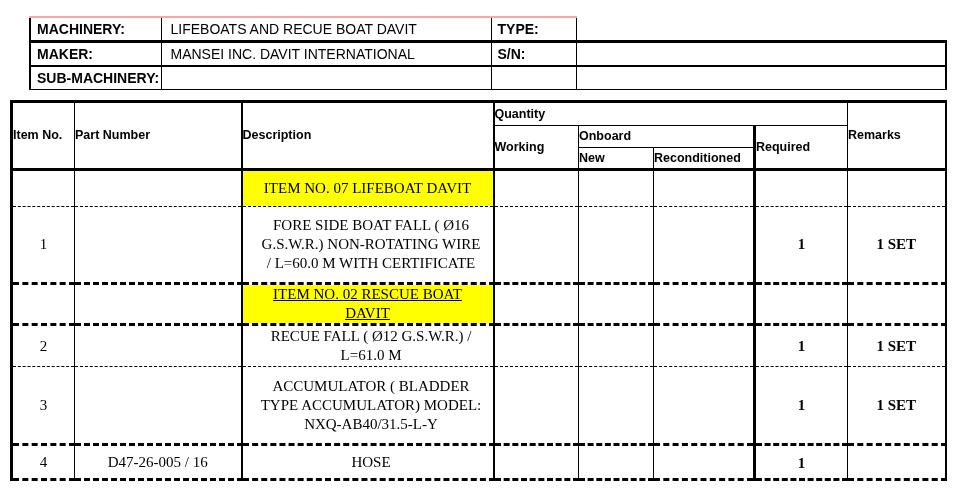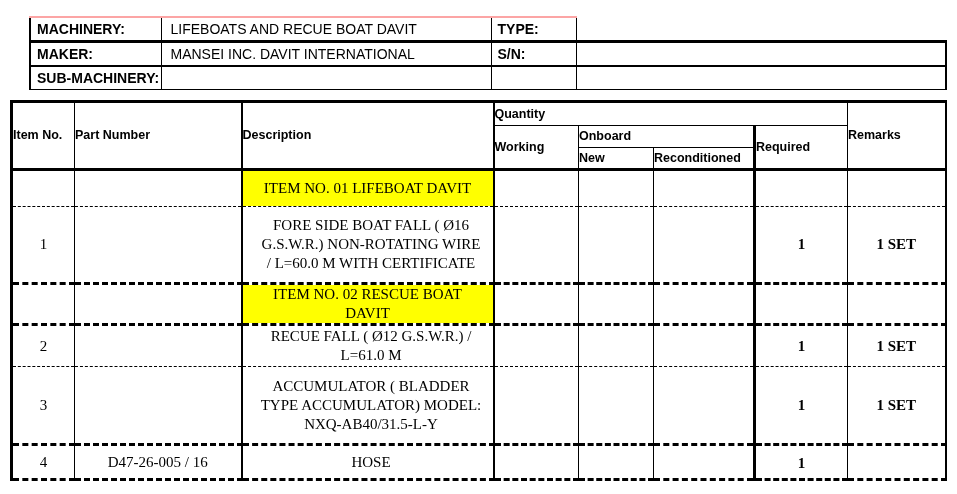--- a/index.html
+++ b/index.html
@@ -111,7 +111,7 @@
       <td class="bl3 d1"></td>
       <td class="bl1 d1"></td>
       <td class="bl2 d1 ycell" style="background: rgb(255, 255, 0);">
-        <div>ITEM NO. 01 LIFEBOAT DAVIT</div>
+        <div>ITEM NO. 07 LIFEBOAT DAVIT</div>
       </td>
       <td class="bl2 d1"></td>
       <td class="bl1 d1"></td>

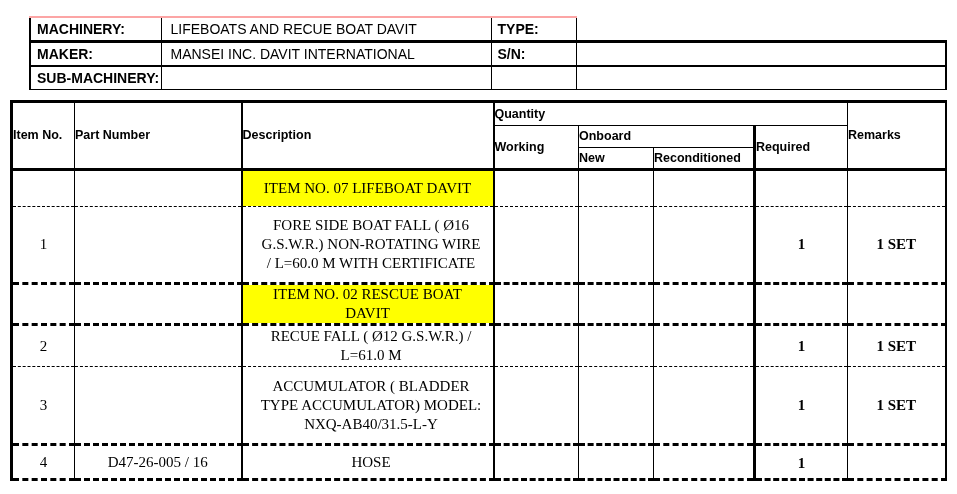--- a/index.html
+++ b/index.html
@@ -35,7 +35,7 @@
     text-align:center; vertical-align:middle;
   }
   .rh1{height:24px;} .rh2{height:22px;} .rh3{height:22px;}
-  .rb1{height:37px;} .rb2{height:77px;} .rb3{height:38px;}
+  .rb1{height:37px;} .rb2{height:77px;} .rb3{height:38px;text-decoration:underline;}
   .rb4{height:42px;} .rb5{height:78px;} .rb6{height:35px;}
   .desc { text-align:left; padding-left:7px; }
   .desc div { line-height:19px; white-space:nowrap; }

